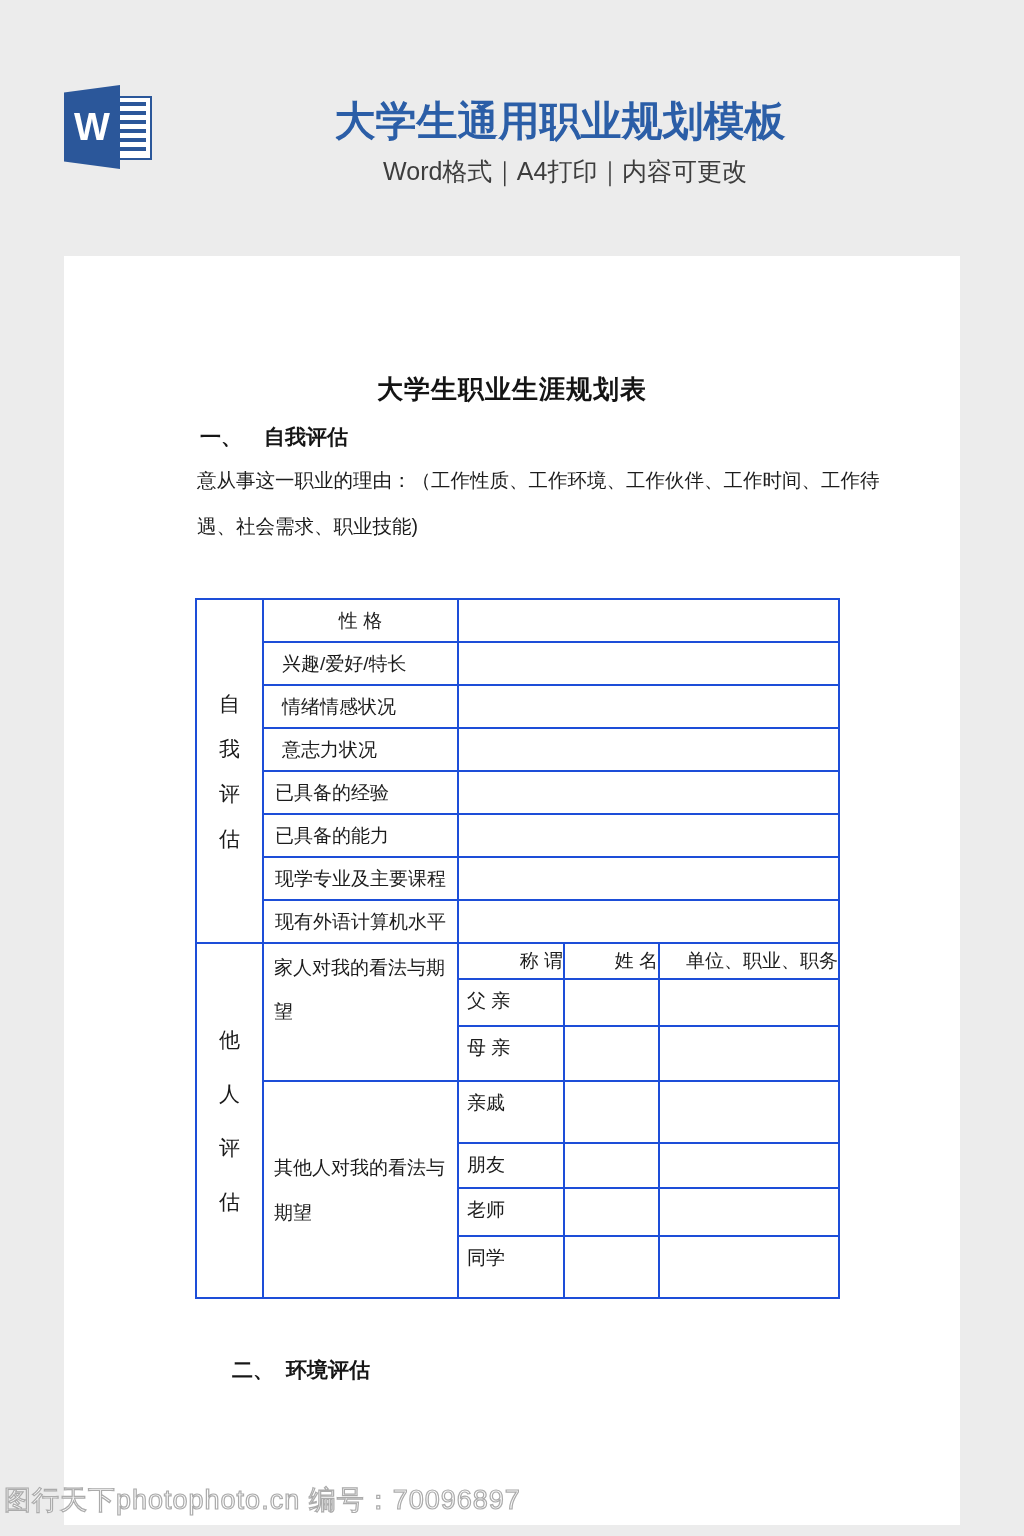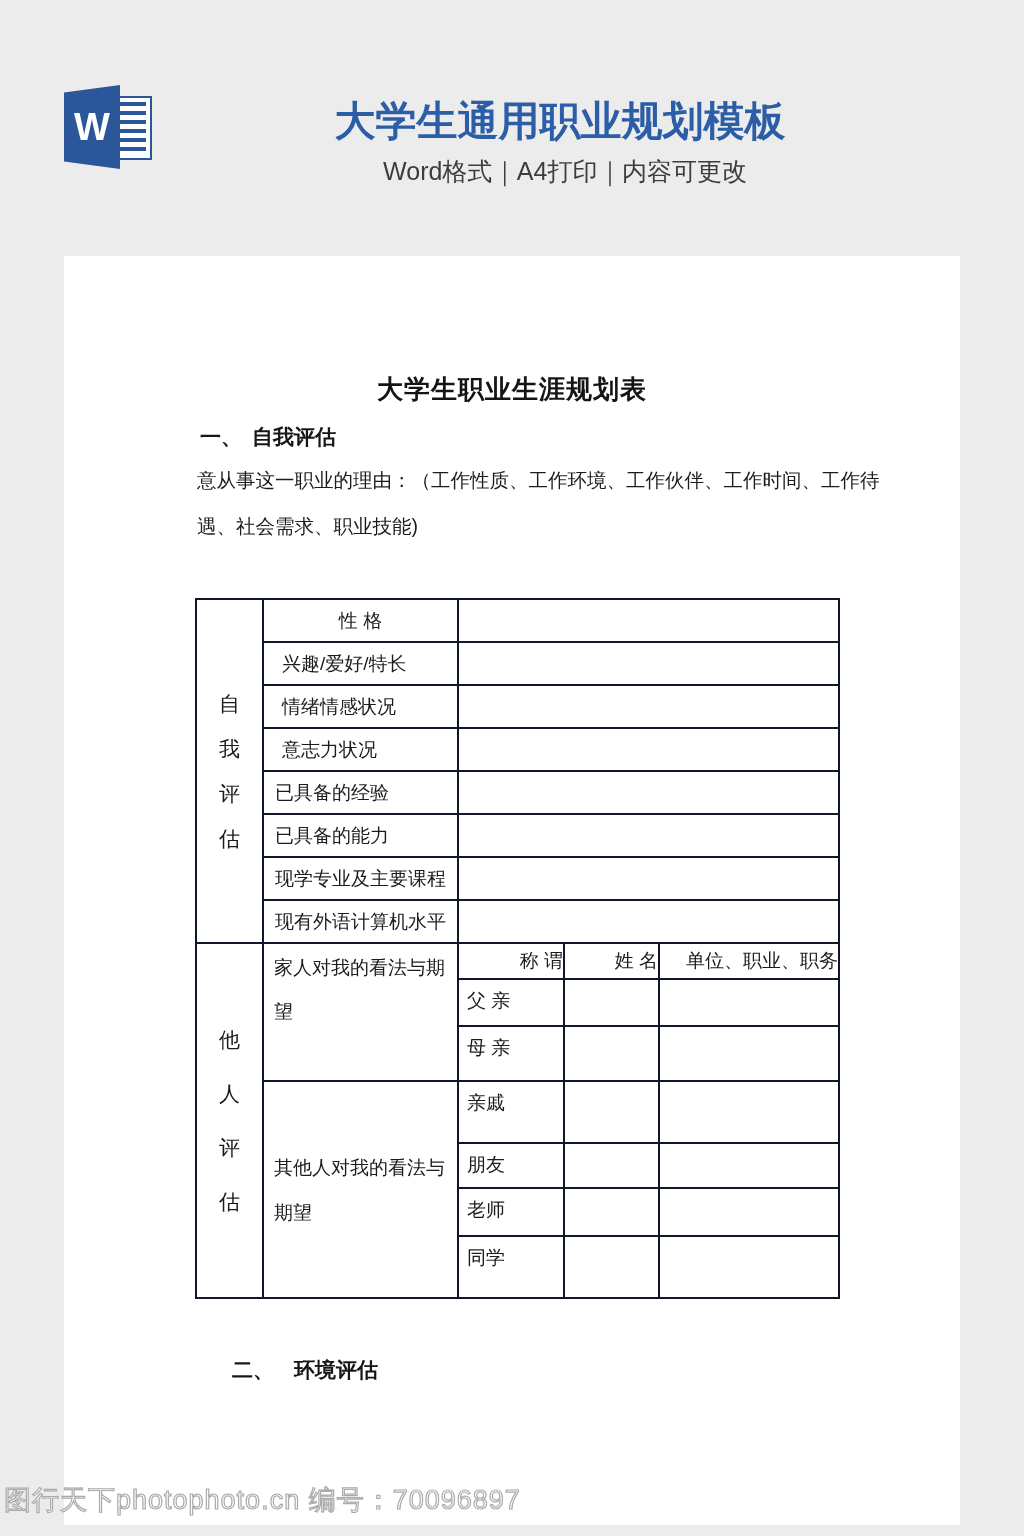--- a/index.html
+++ b/index.html
@@ -56,7 +56,7 @@
   }
   .sec-heading.one { left:136px; top:167px; }
   .sec-heading.two { left:168px; top:1100px; }
-  .sec-heading .t-wide { margin-left:10px; }
+  .sec-heading .t-wide { margin-left:22px; }
   .sec-heading .t-narrow { margin-left:20px; }
 
   .intro {

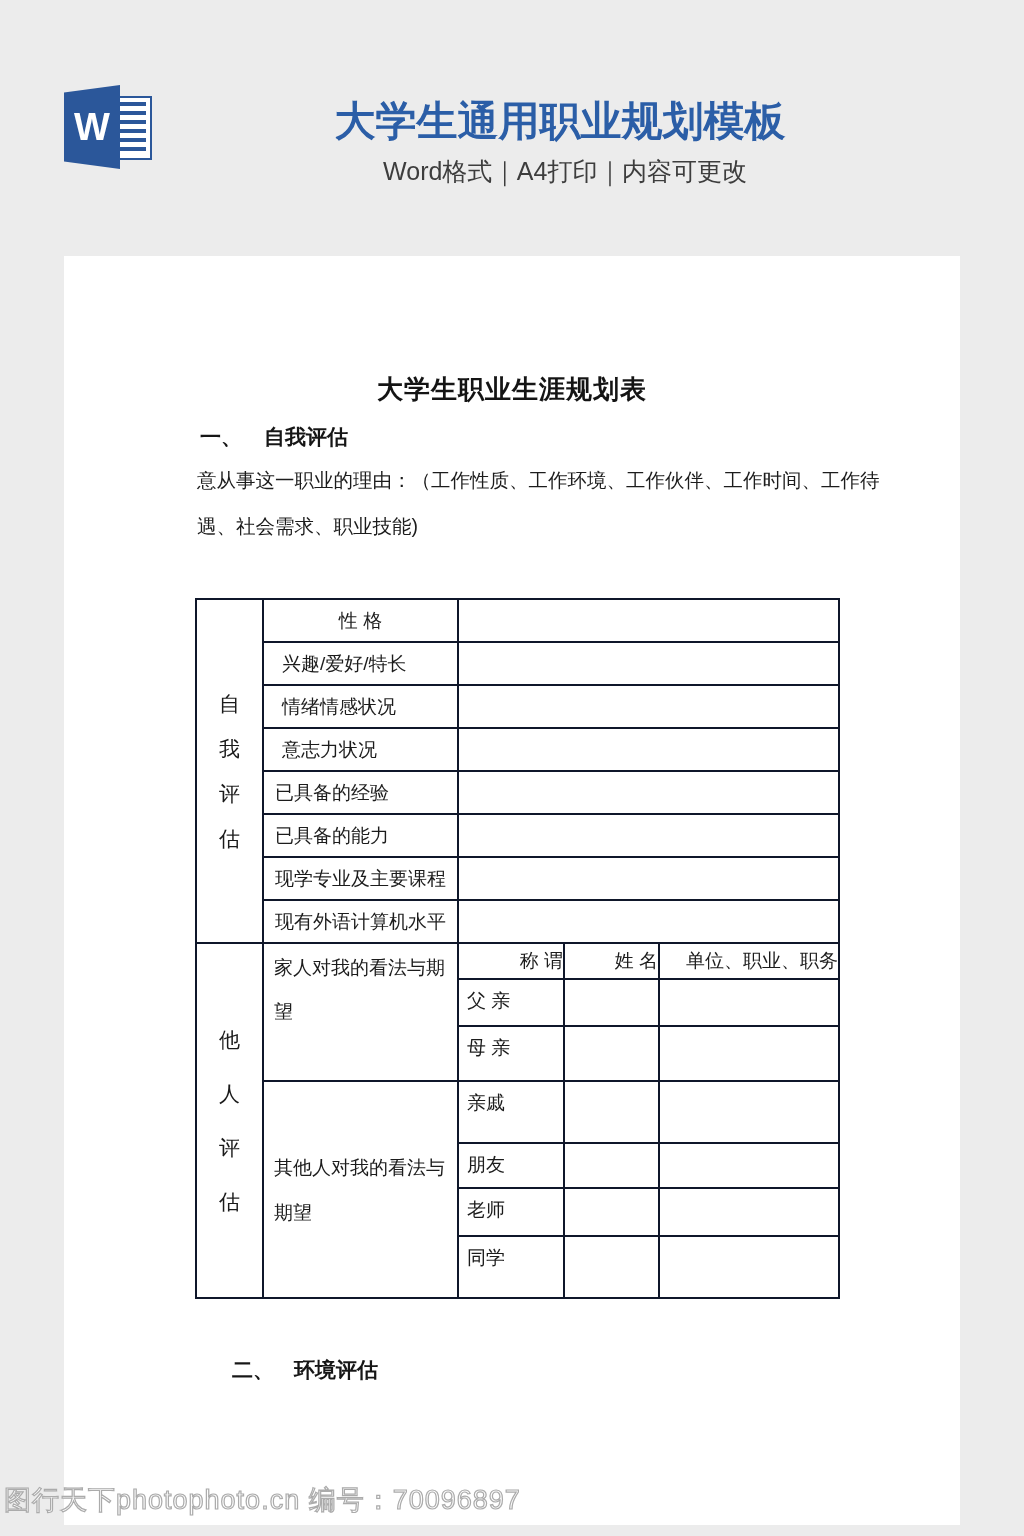--- a/index.html
+++ b/index.html
@@ -70,7 +70,7 @@
     border-collapse:collapse; table-layout:fixed; width:643px;
     font-size:19px; color:#1c1c1c;
   }
-  table.assess td { border:2px solid #0f172a; overflow:hidden; }
+  table.assess td { border:2px solid #1d4ed8; overflow:hidden; }
 
   tr.h36{height:36px;} tr.h43{height:43px;} tr.h45{height:45px;}
   tr.h47{height:47px;} tr.h48{height:48px;} tr.h55{height:55px;} tr.h62{height:62px;}

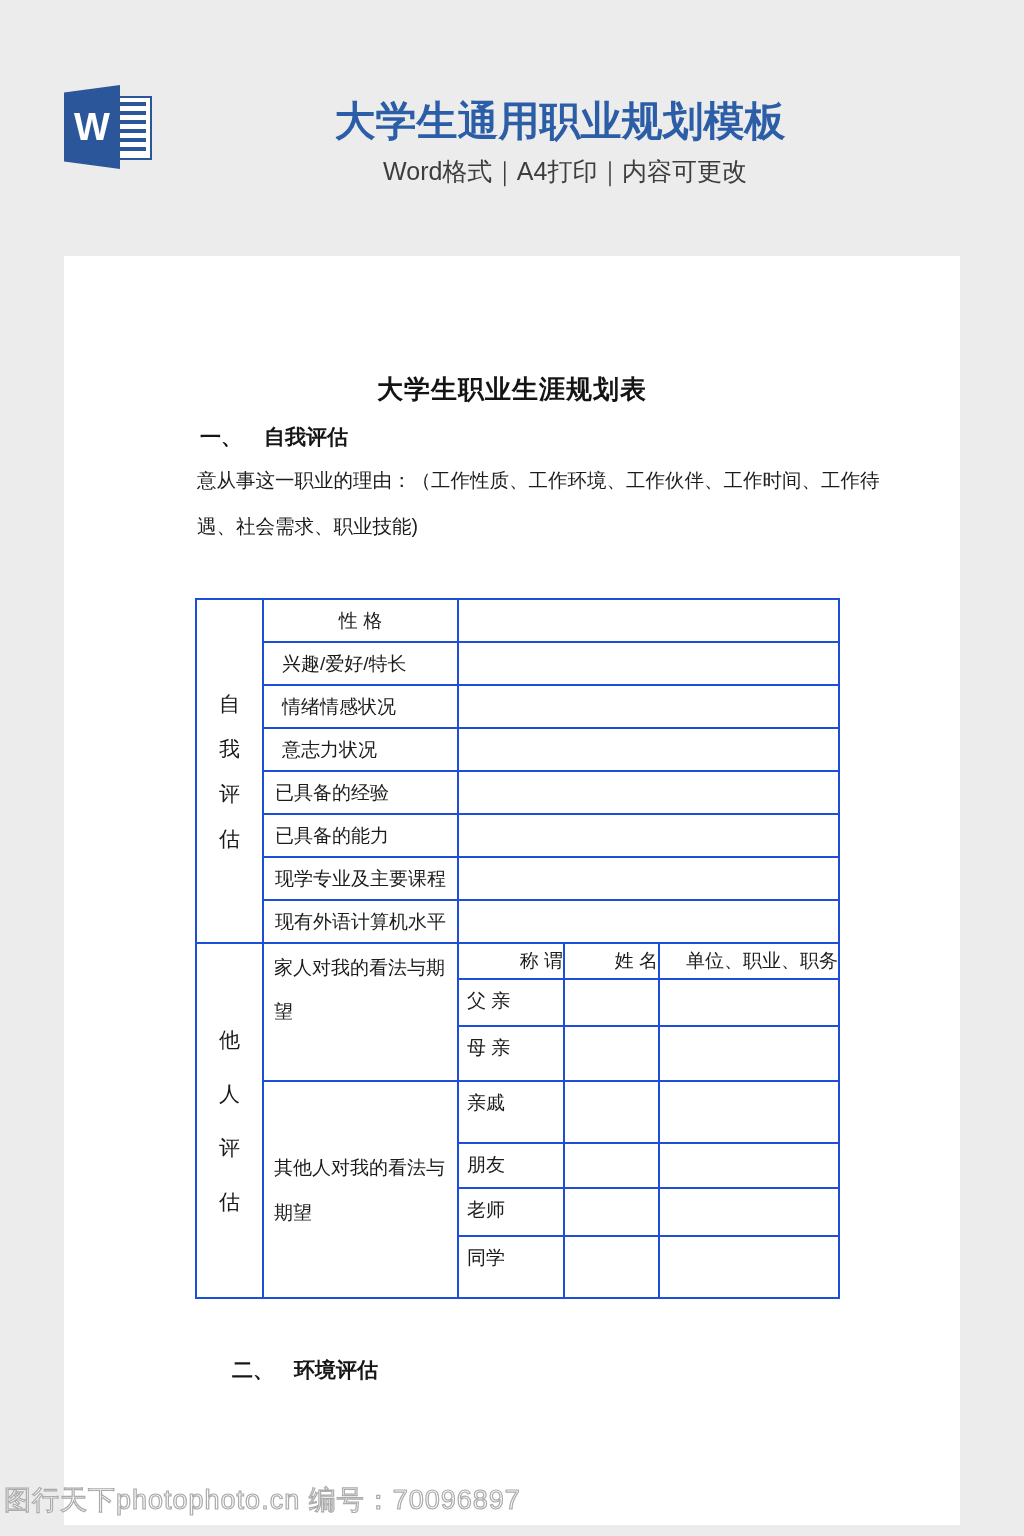--- a/index.html
+++ b/index.html
@@ -57,7 +57,7 @@
   .sec-heading.one { left:136px; top:167px; }
   .sec-heading.two { left:168px; top:1100px; }
   .sec-heading .t-wide { margin-left:22px; }
-  .sec-heading .t-narrow { margin-left:20px; }
+  .sec-heading .t-narrow { margin-left:12px; }
 
   .intro {
     position:absolute; left:133px; top:201px;

